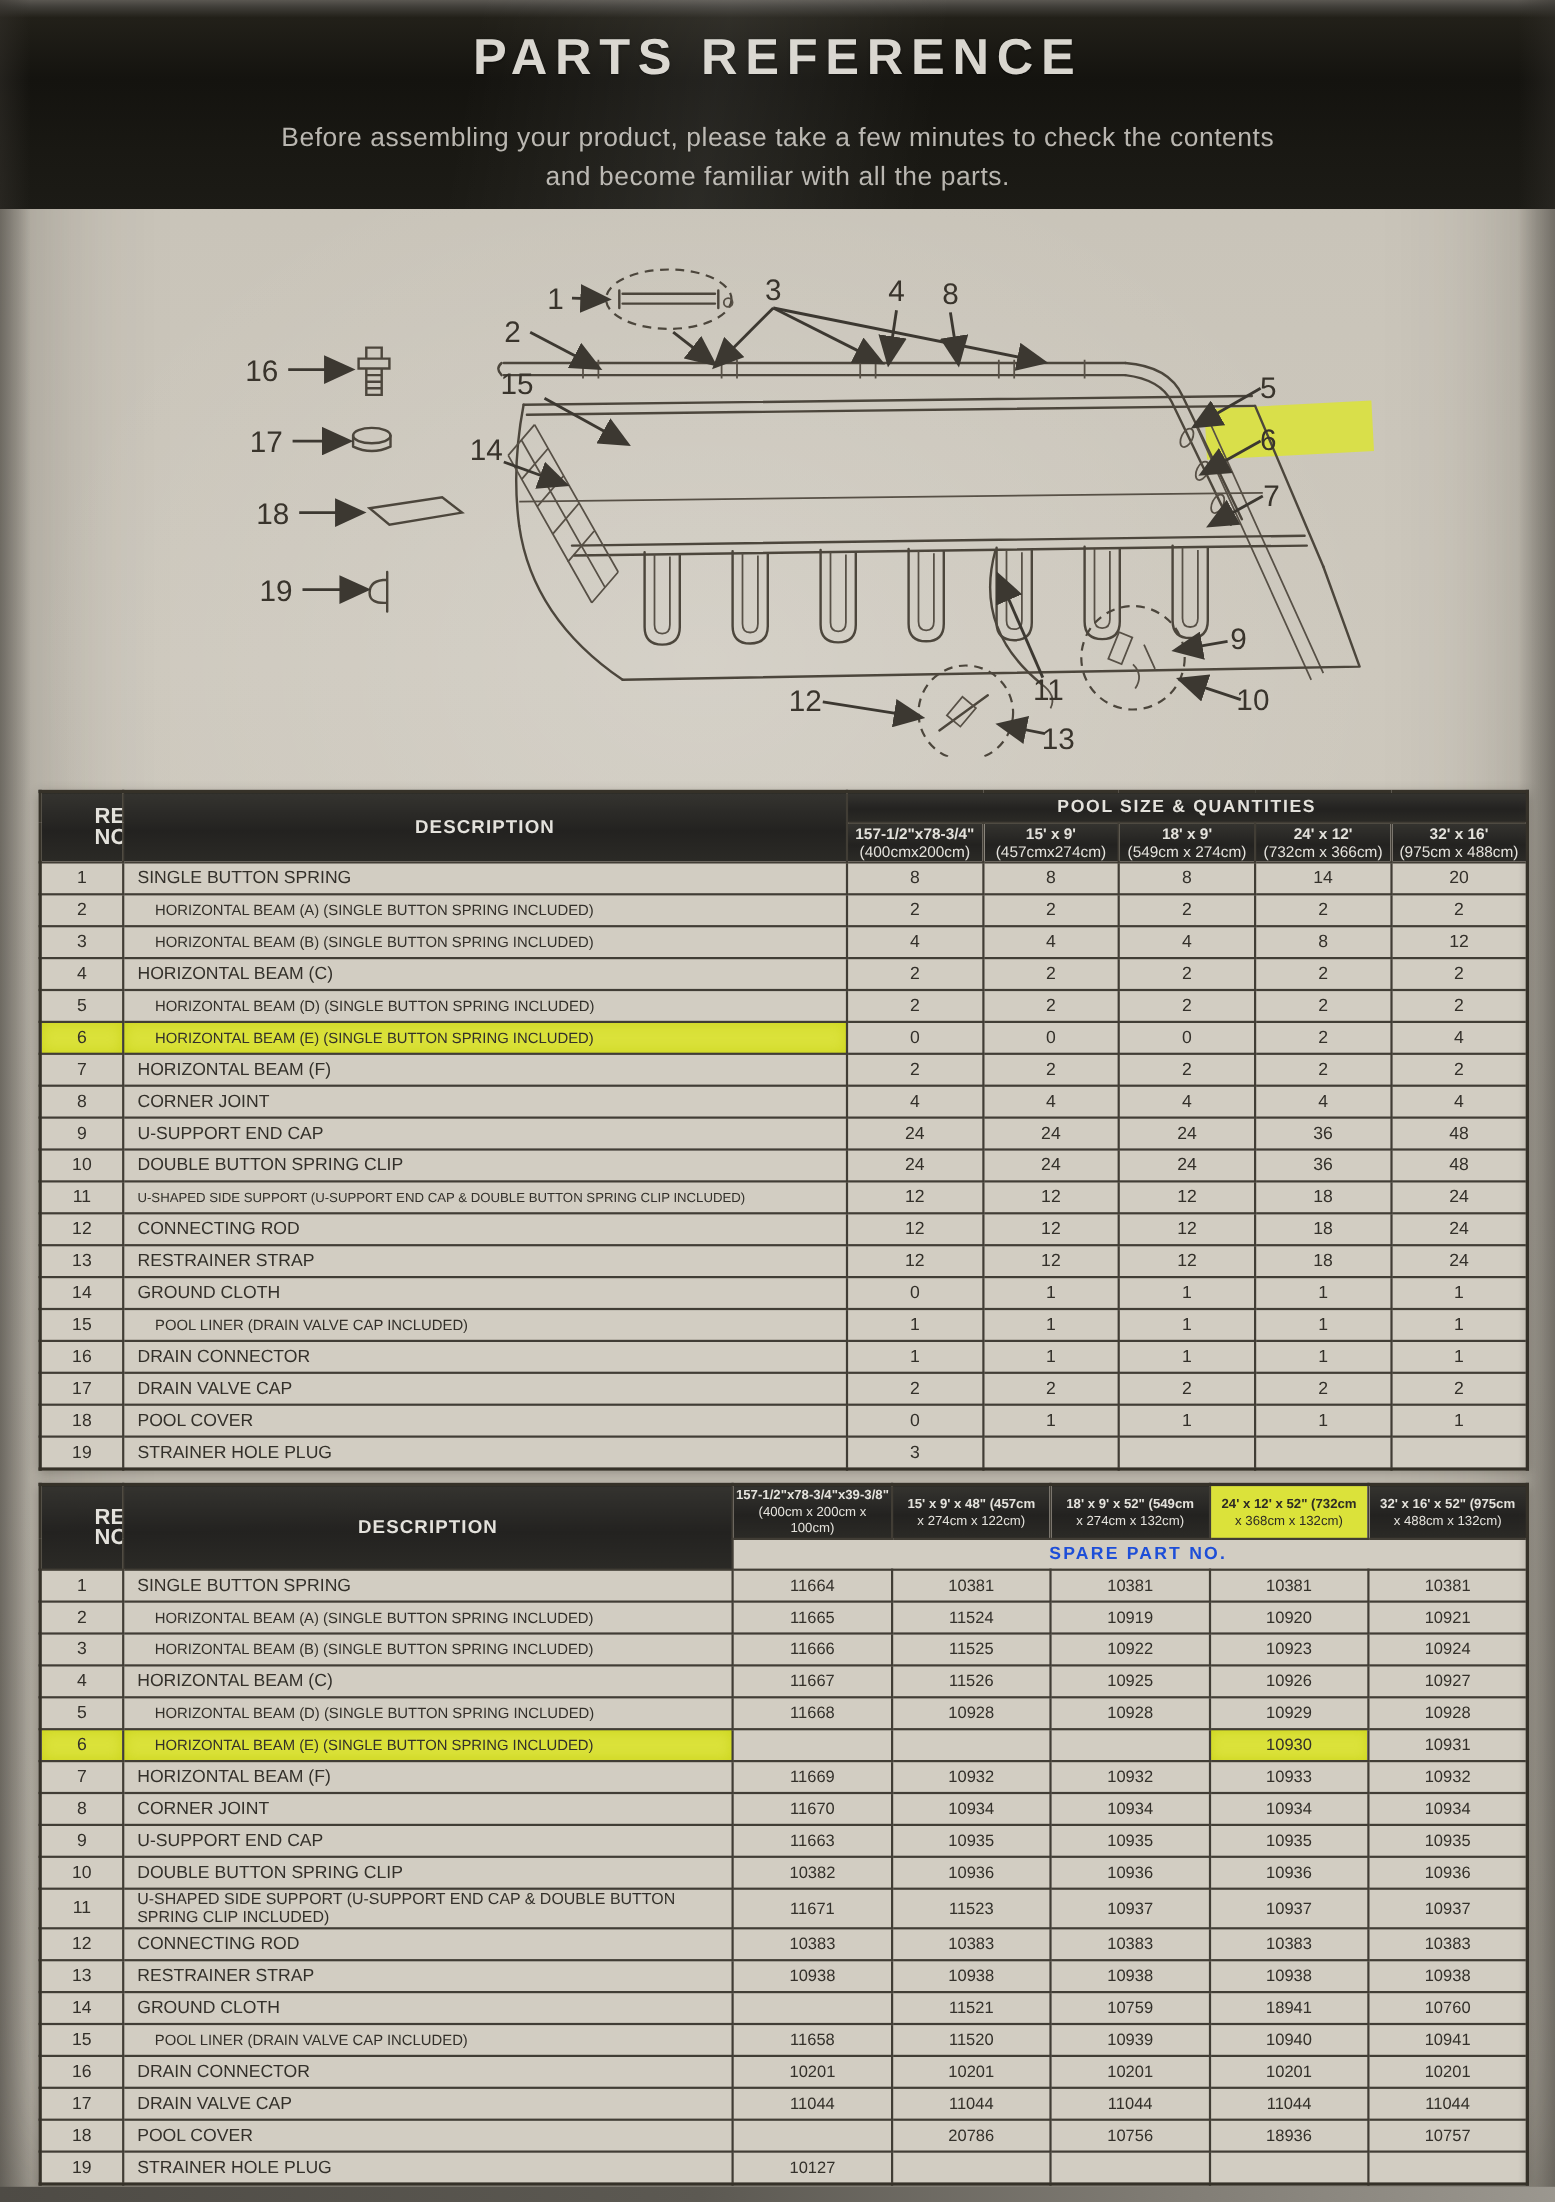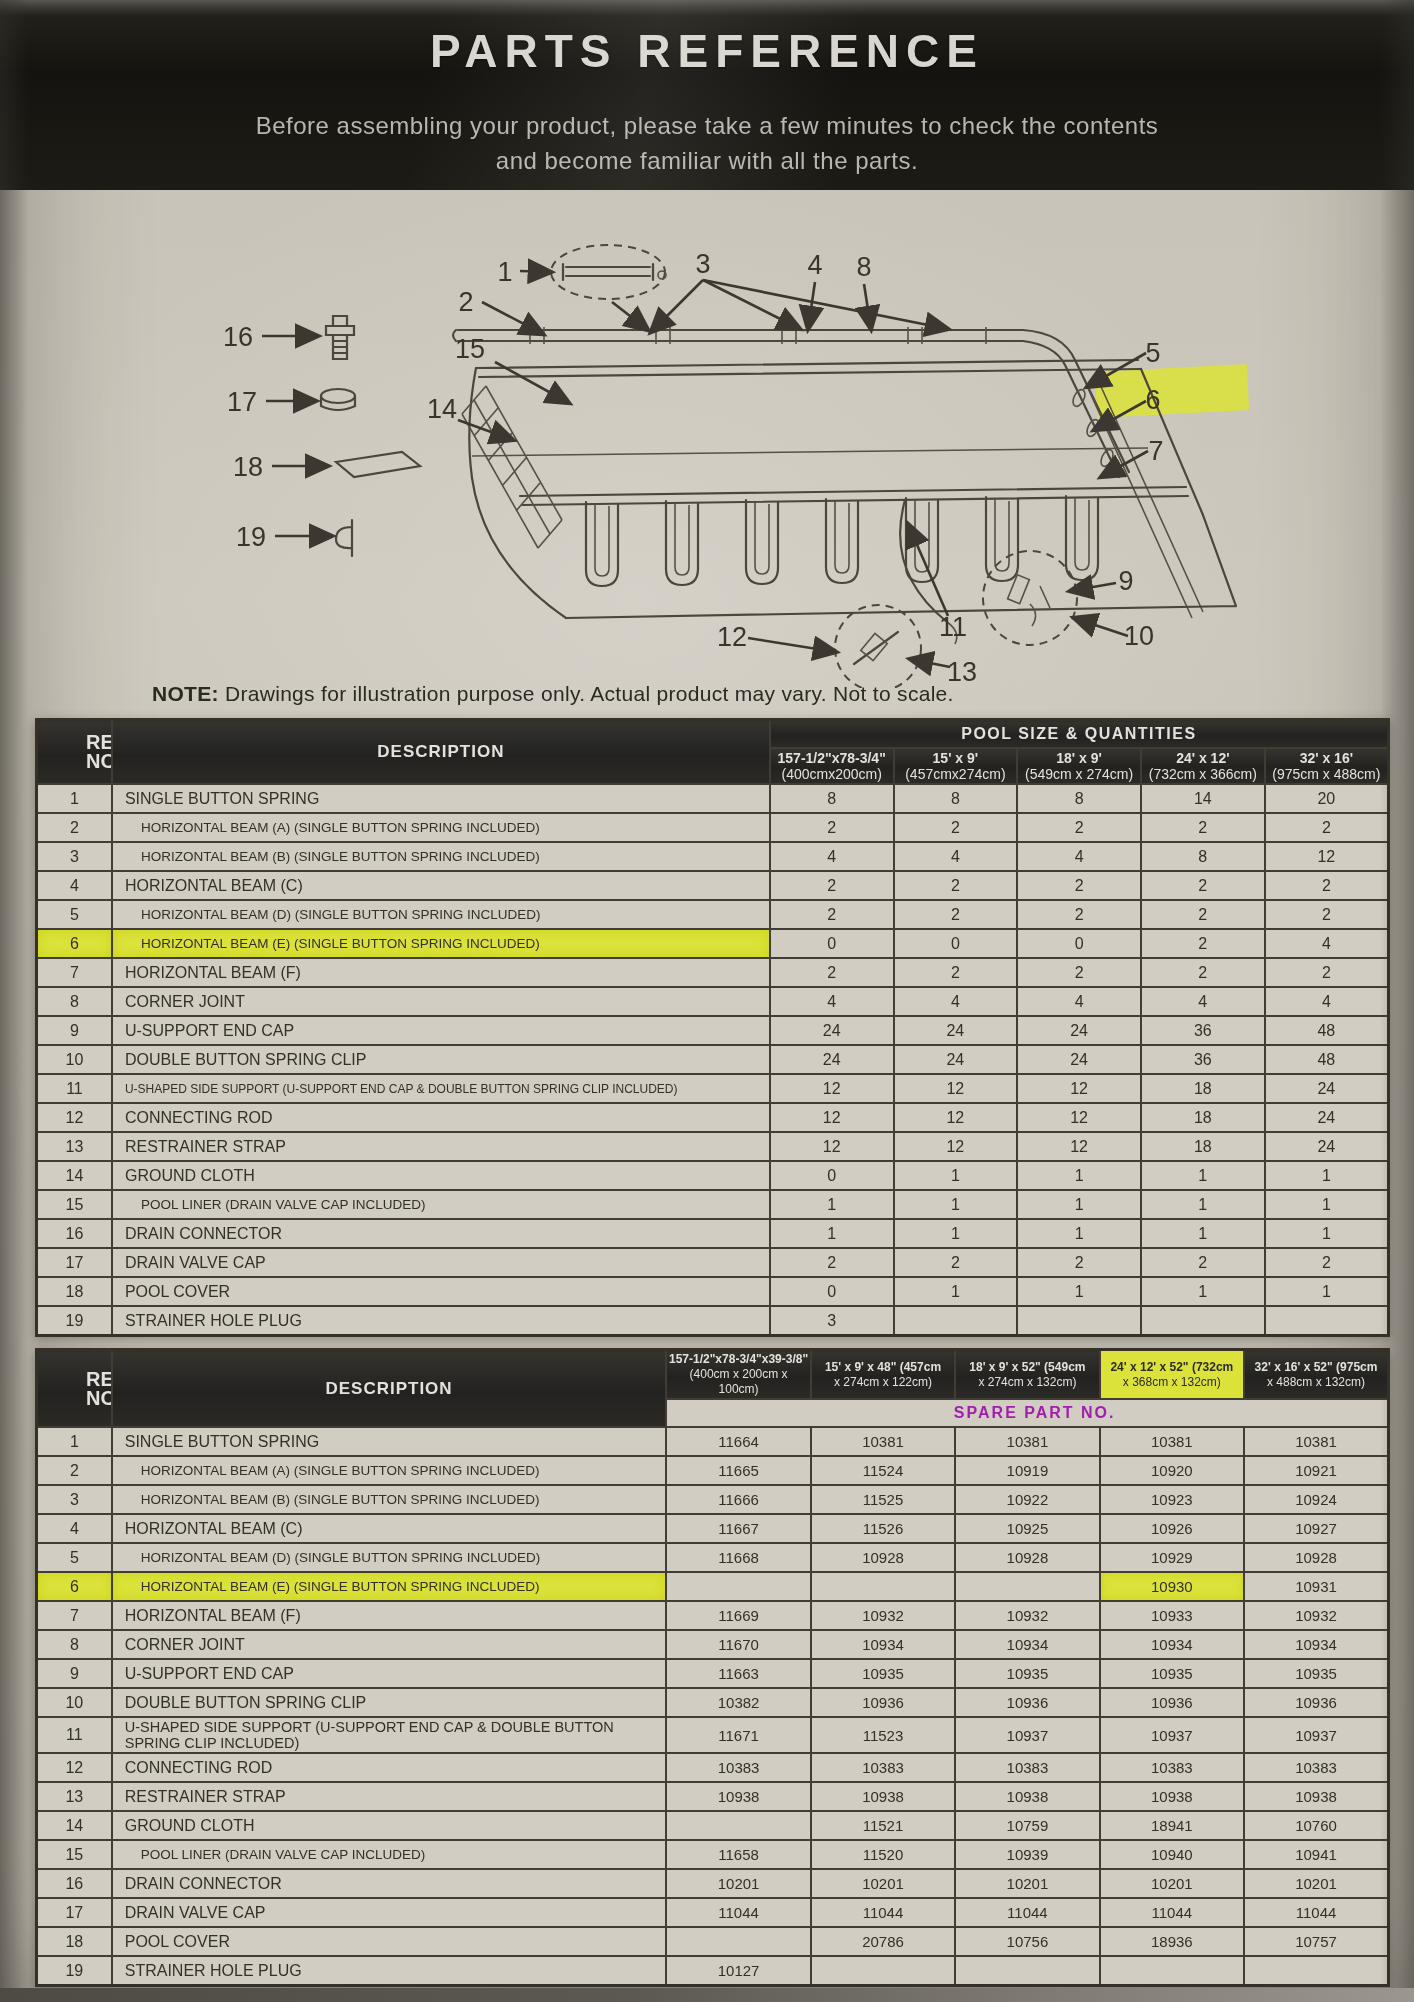--- a/index.html
+++ b/index.html
@@ -196,10 +196,6 @@
     </svg>
   </div>
 
-  <div class="note">
-    <b>NOTE:</b>
-    <span>Drawings for illustration purpose only. Actual product may vary. Not to scale.</span>
-  </div>
 
   <table class="t1">
     <colgroup>

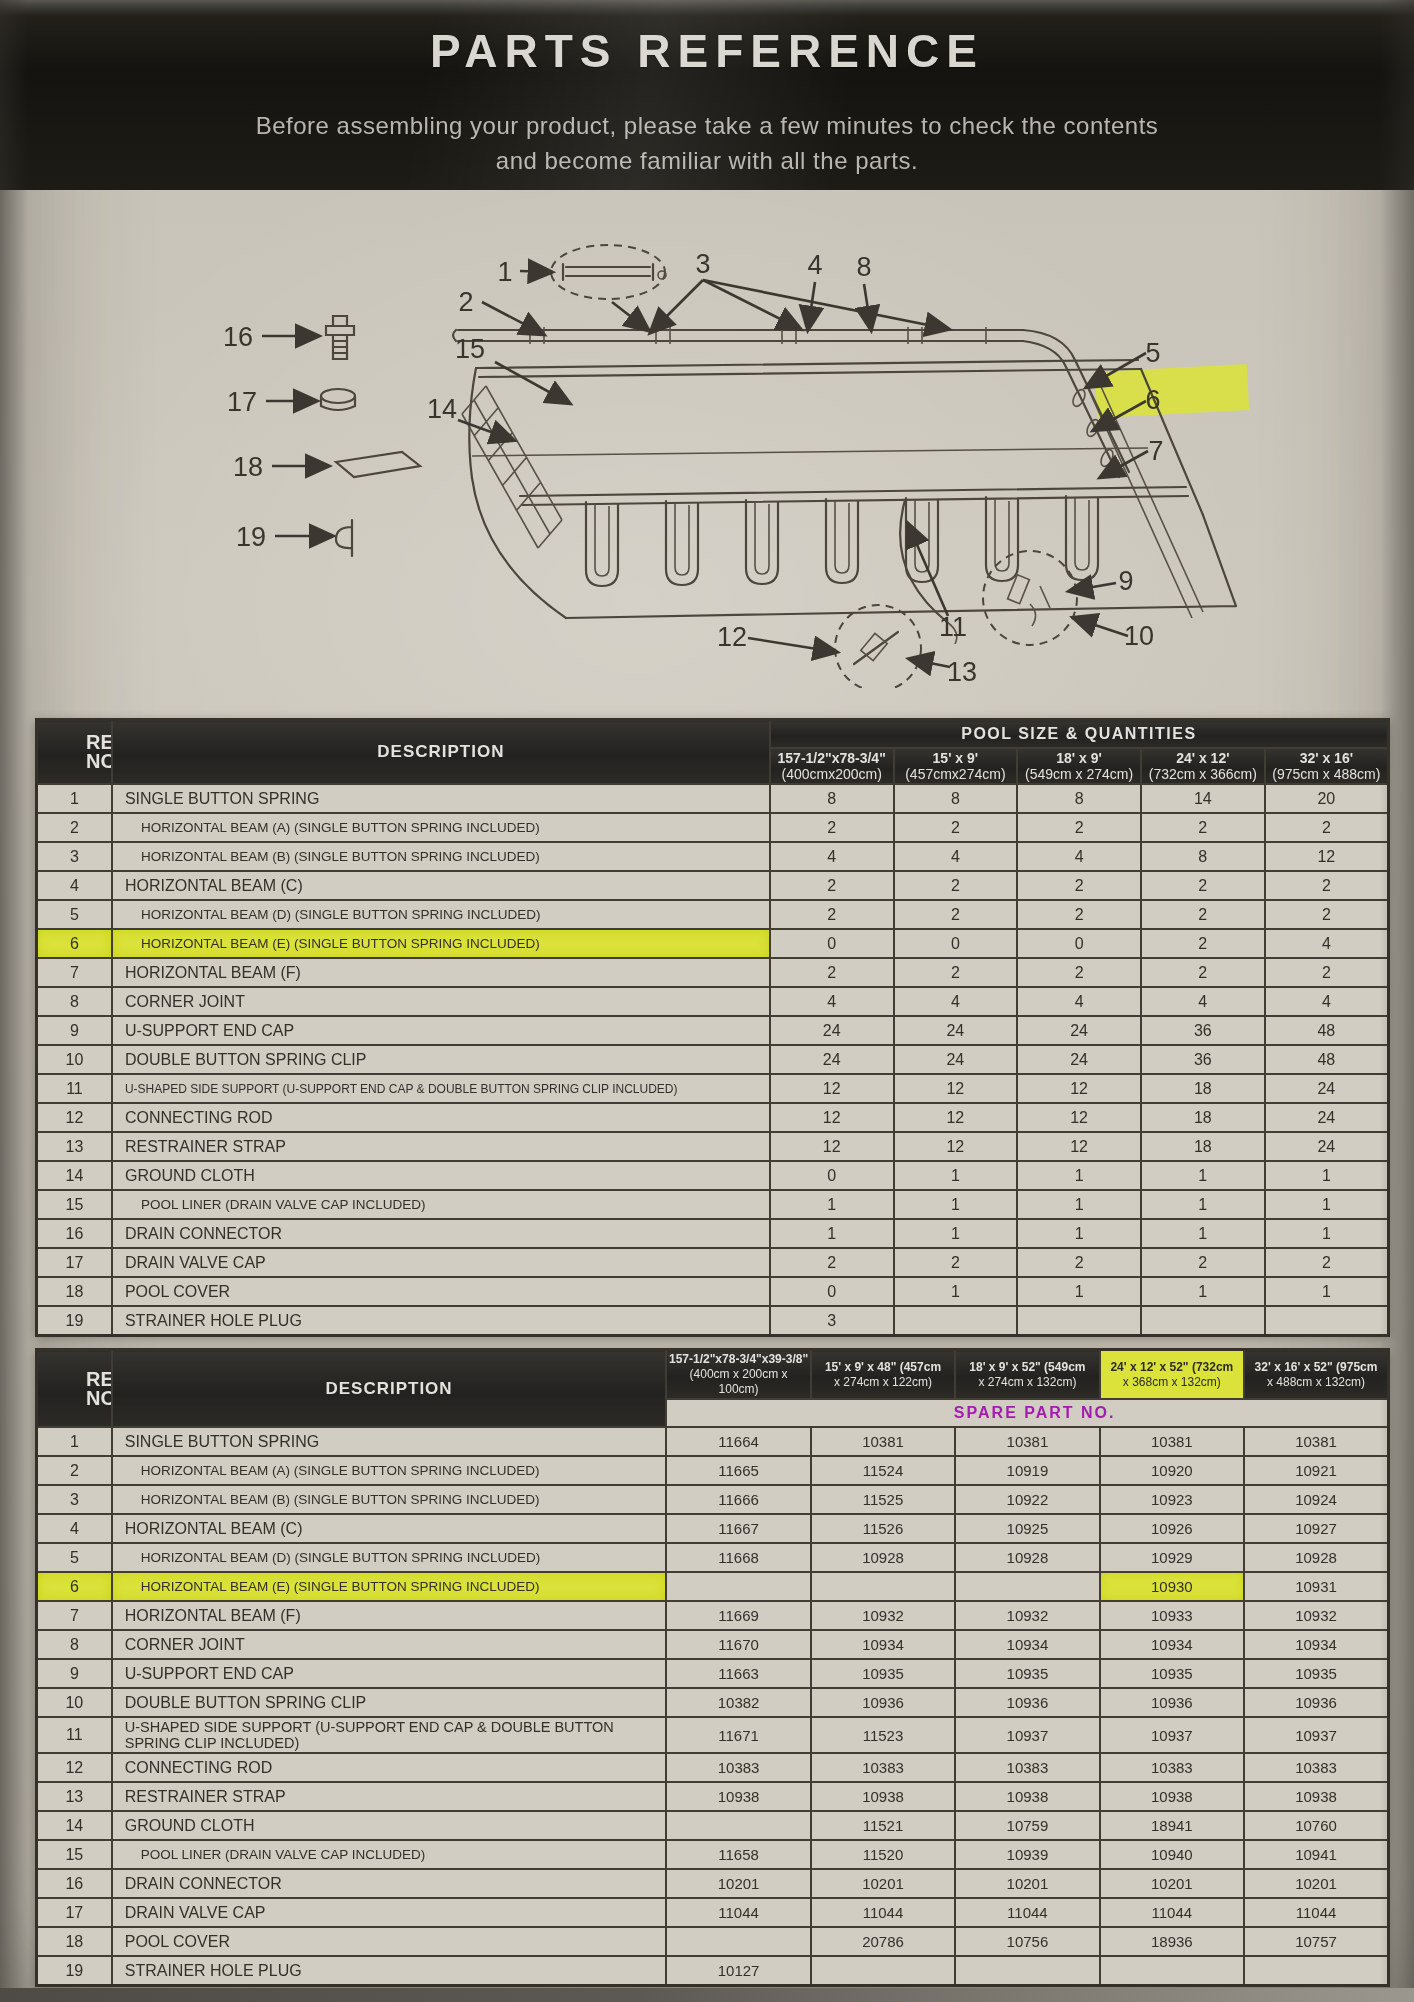--- a/index.html
+++ b/index.html
@@ -50,7 +50,7 @@
   .szl1{font-size:14px;font-weight:bold;}
   .szl2{font-size:14px;font-weight:normal;}
   .t2 .szl1,.t2 .szl2{font-size:12px;line-height:15px;}
-  .group2{background:transparent;color:#a21caf;font-size:16px;font-weight:bold;letter-spacing:2px;height:24px;padding-left:16px;}
+  .group2{background:transparent;color:#1d4ed8;font-size:16px;font-weight:bold;letter-spacing:2px;height:24px;padding-left:16px;}
   td{height:25px;}
   td.ref{text-align:center;font-size:16px;}
   td.desc{padding-left:12px;font-size:16px;white-space:nowrap;}

